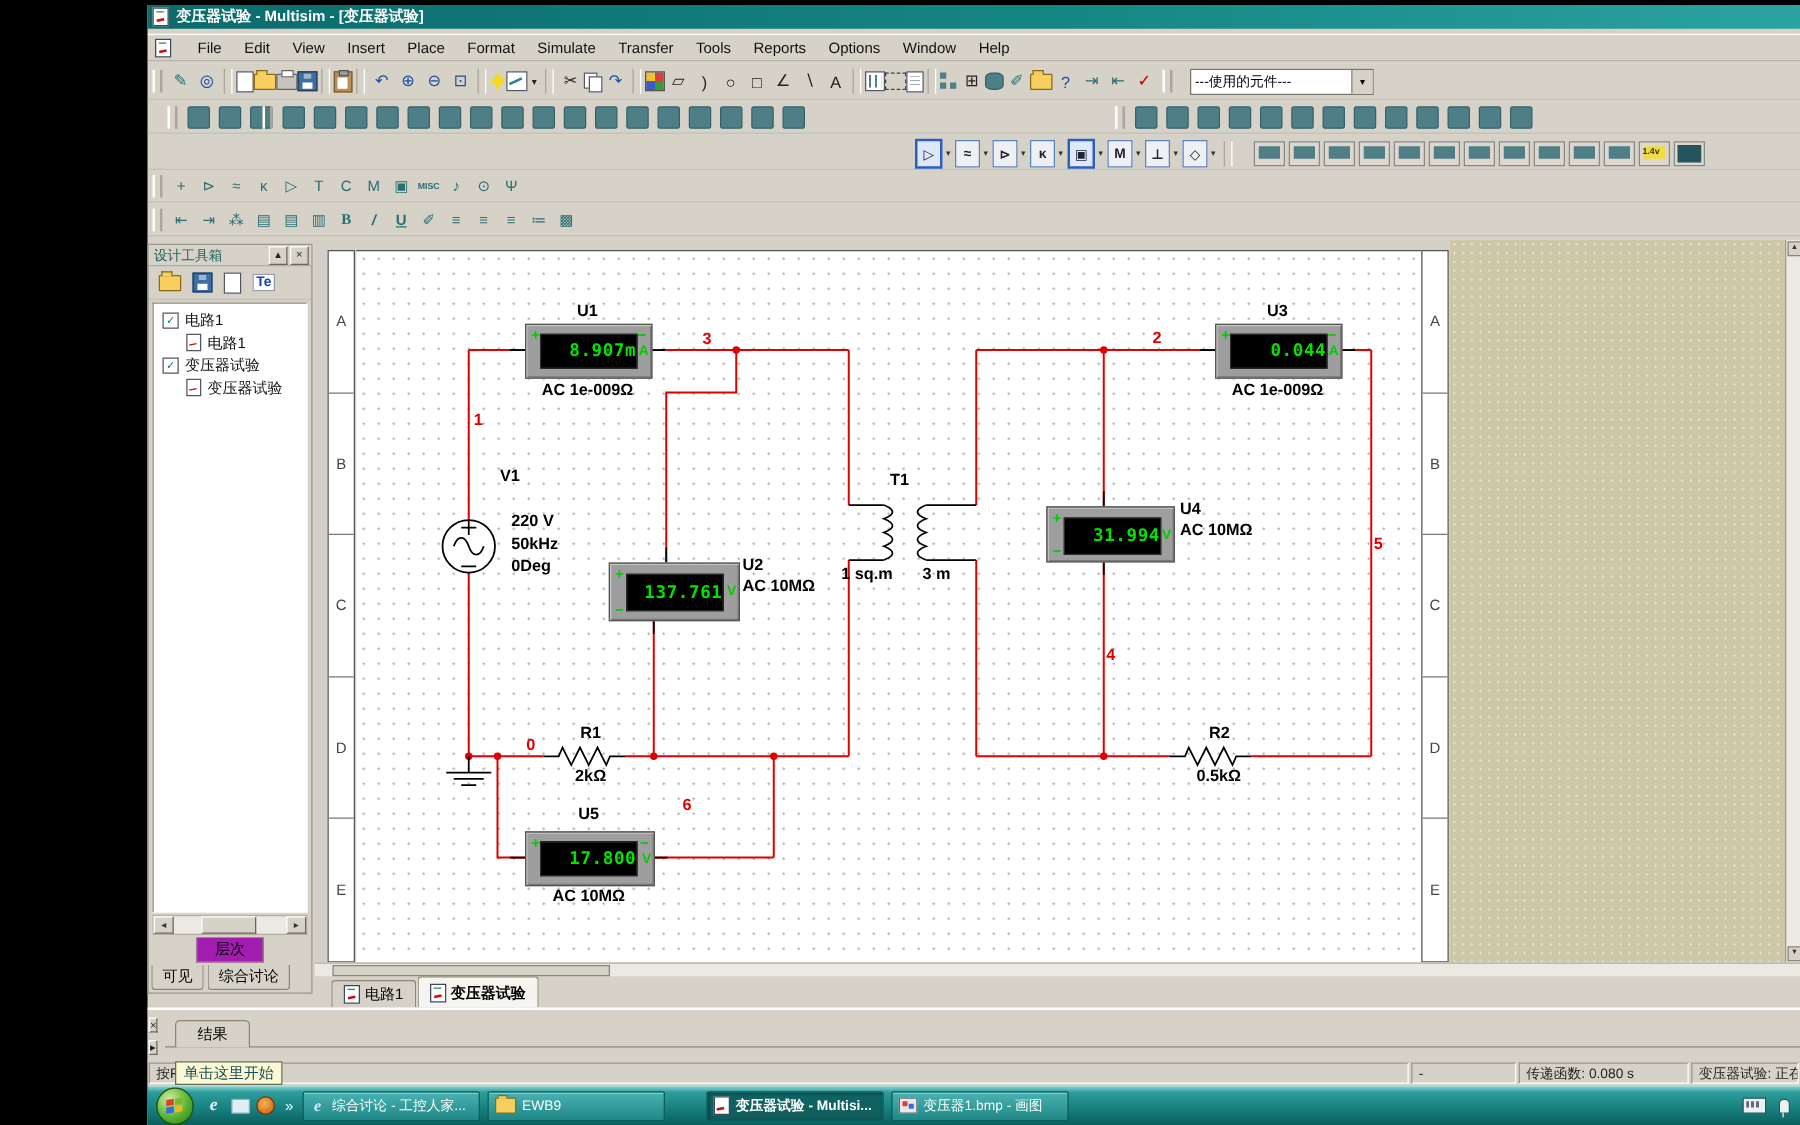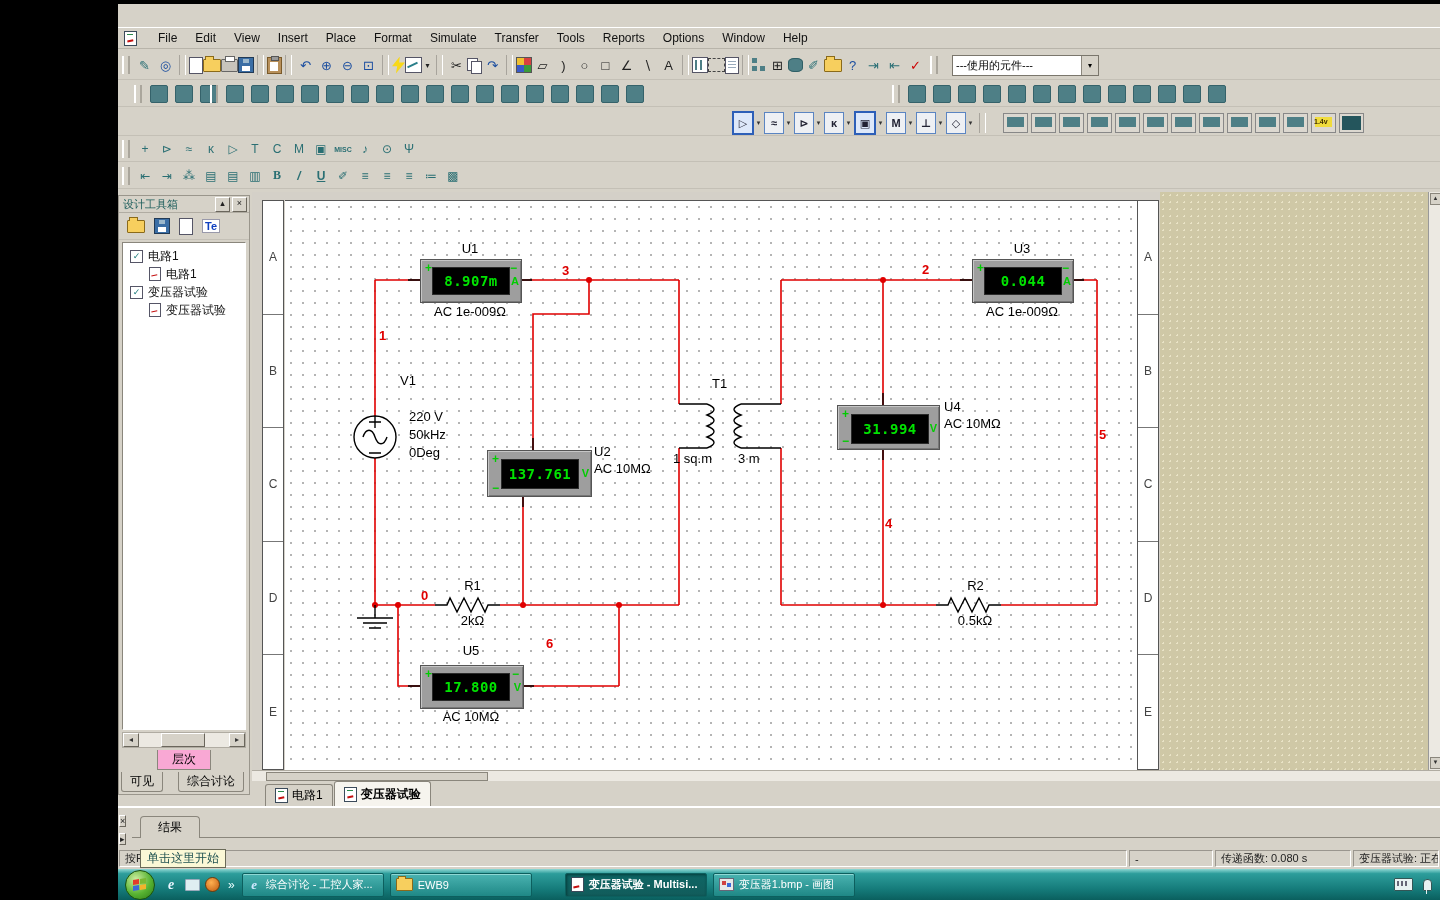--- a/index.html
+++ b/index.html
@@ -235,6 +235,10 @@
 
 <div class="screen">
 
+  <div class="titlebar">
+    <span class="ic-msdoc"></span>
+    <span>变压器试验 - Multisim - [变压器试验]</span>
+  </div>
 
   <div class="menubar">
     <span class="ic-msdoc"></span>

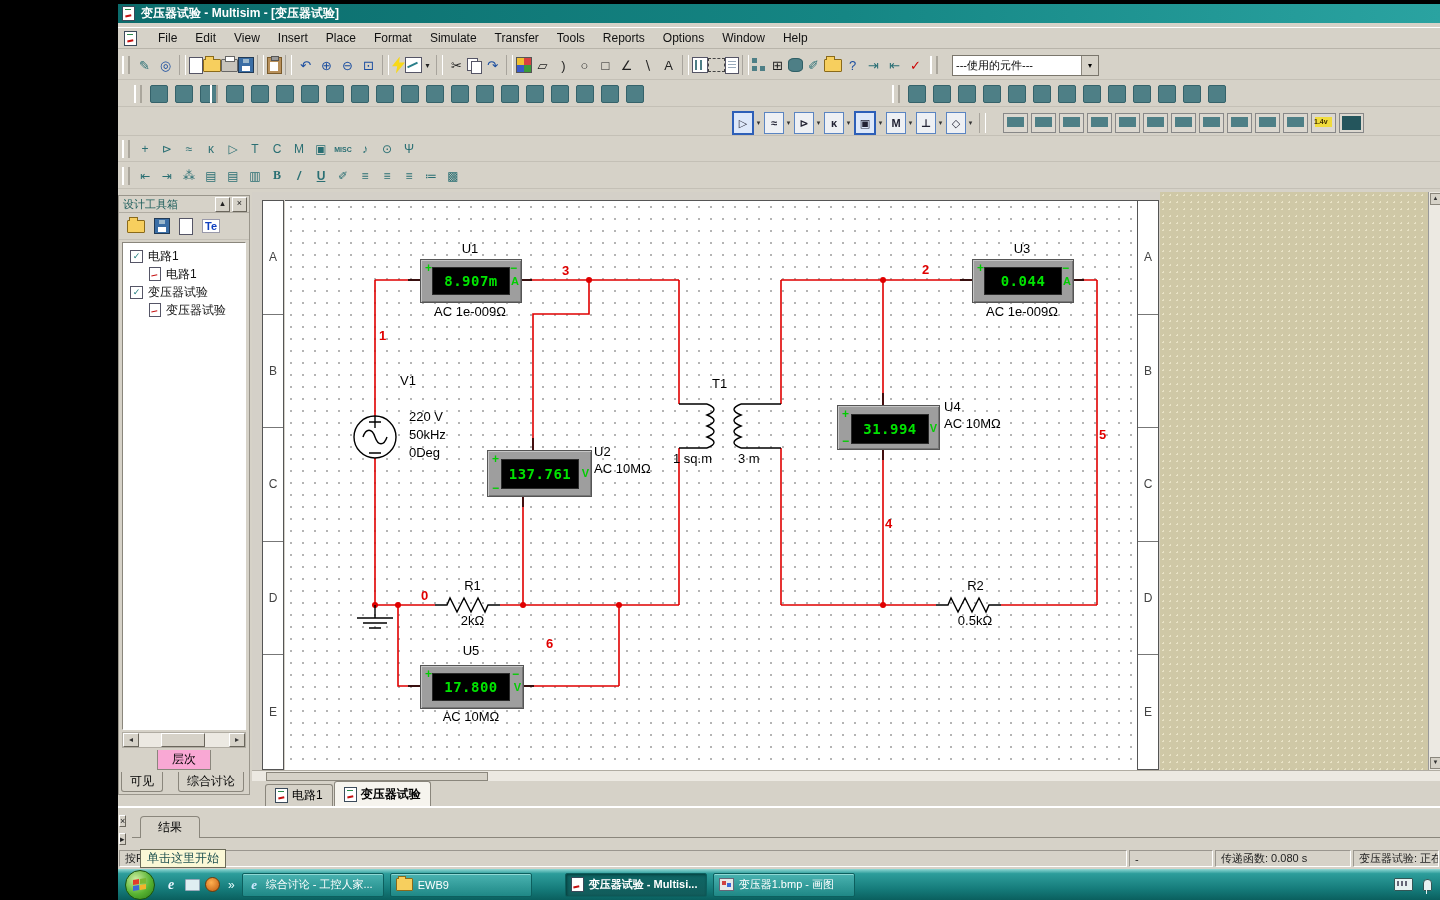--- a/index.html
+++ b/index.html
@@ -153,7 +153,7 @@
   .sign-tl{left:4px;top:2px}.sign-tr{right:4px;top:2px}.sign-bl{left:4px;bottom:2px}
   .m-u1 .munit,.m-u3 .munit,.m-u5 .munit{right:2px;top:15px}
   .m-u2 .munit,.m-u4 .munit{right:2px;top:16px}
-  .clabel{position:absolute;z-index:3;font-size:13px;font-weight:normal;color:#000;white-space:nowrap}
+  .clabel{position:absolute;z-index:3;font-size:13px;font-weight:bold;color:#000;white-space:nowrap}
   .lab-u1name{left:168px;top:49px;width:100px;text-align:center}
   .lab-u1set{left:158px;top:112px;width:120px;text-align:center}
   .lab-u3name{left:720px;top:49px;width:100px;text-align:center}

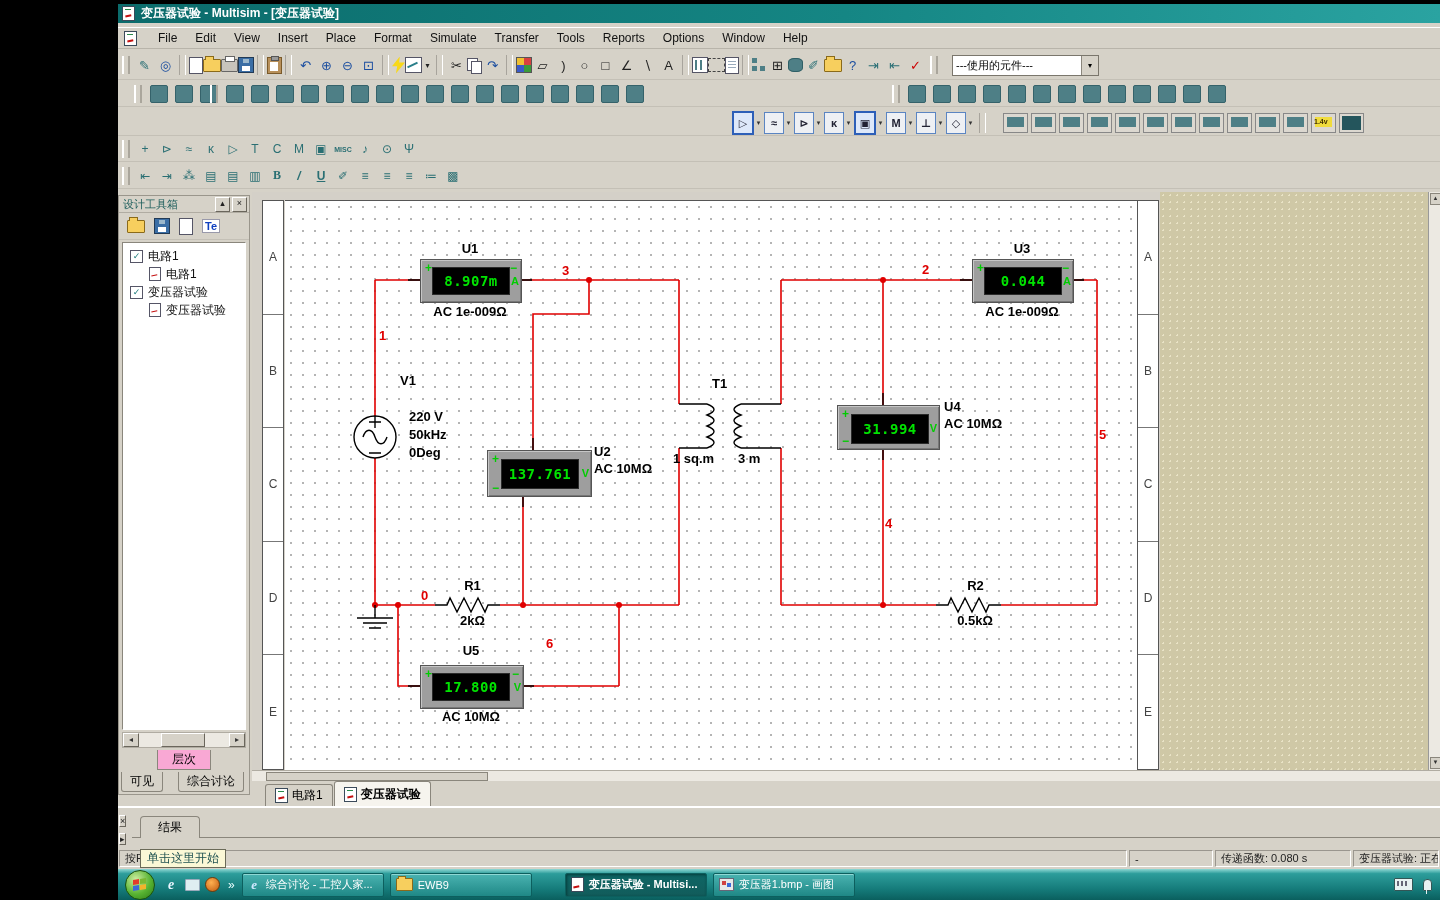--- a/index.html
+++ b/index.html
@@ -140,7 +140,7 @@
      box-shadow:inset 1px 1px 0 #c6c6c6, inset -1px -1px 0 #777}
   .mdisp{position:absolute;background:#000;border:1px solid #2a2a2a;color:#00e400;
      font-family:"DejaVu Sans Mono","Liberation Mono",monospace;font-weight:bold;font-size:14px;
-     display:flex;align-items:center;justify-content:center;letter-spacing:.5px}
+     display:flex;align-items:center;justify-content:flex-end;letter-spacing:.5px}
   .msign{position:absolute;color:#00cc00;font-weight:bold;font-size:12px;line-height:1}
   .munit{position:absolute;color:#00cc00;font-weight:bold;font-size:11px}
   .m-u1{left:168px;top:67px;width:100px;height:42px}

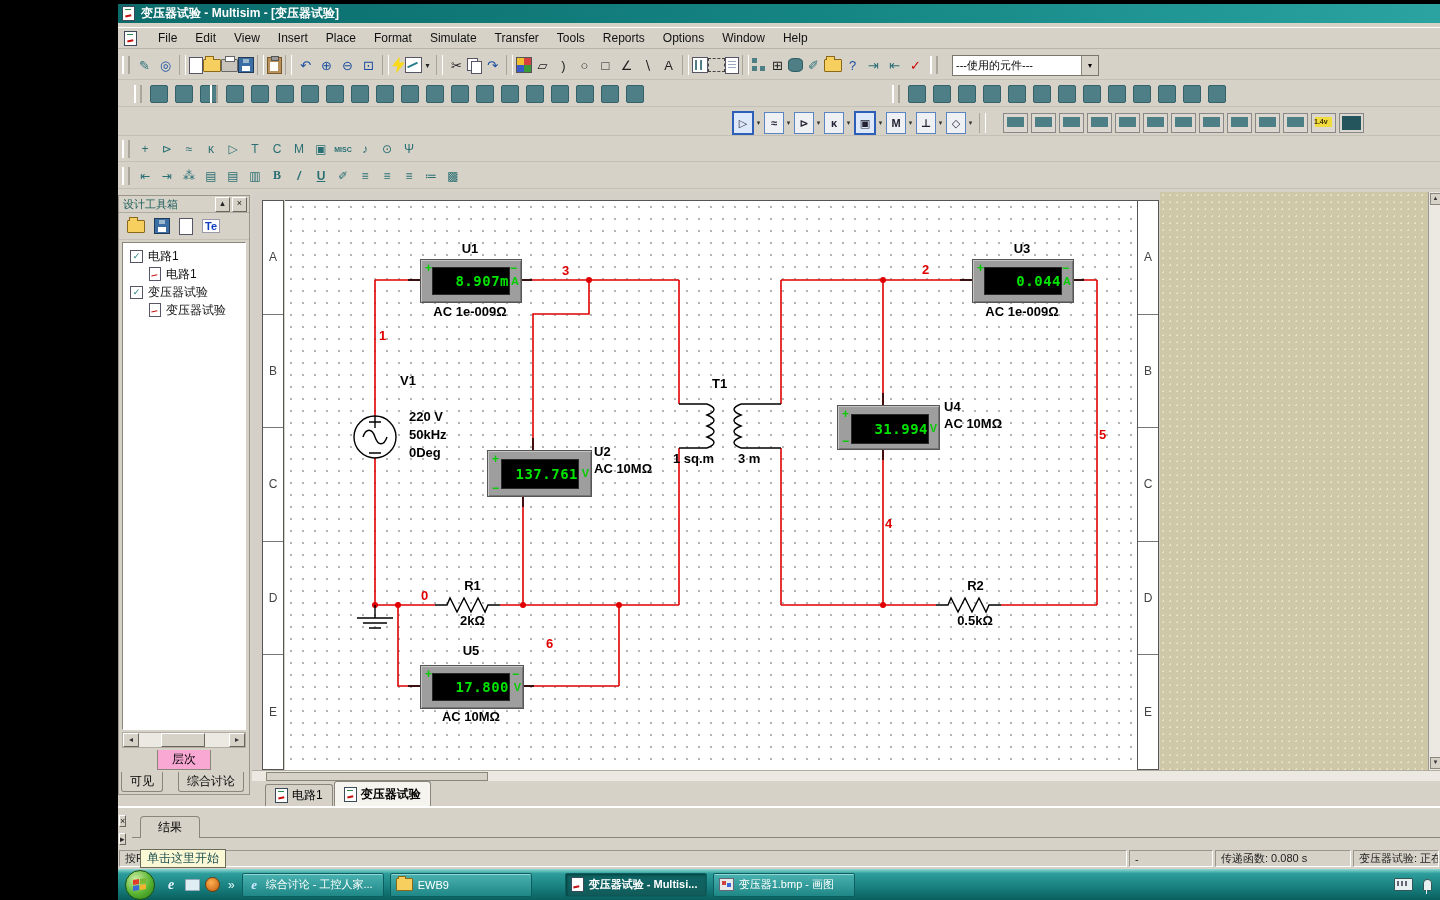--- a/index.html
+++ b/index.html
@@ -115,7 +115,7 @@
   .sbtn{width:14px;background:#d6d2c8;border:1px solid;border-color:#fff #6a665c #6a665c #fff;font-size:8px;text-align:center;line-height:12px;color:#333}
   .sthumb{width:42px;margin-left:22px;background:#d6d2c8;border:1px solid;border-color:#fff #6a665c #6a665c #fff}
   .tbx-hier{position:absolute;bottom:24px;left:0;width:100%;text-align:center}
-  .tbx-hier span{display:inline-block;font-size:12px;padding:1px 14px;border:1px solid #8a867c;border-top:none;background:#f9a8d4}
+  .tbx-hier span{display:inline-block;font-size:12px;padding:1px 14px;border:1px solid #8a867c;border-top:none;background:#a21caf}
   .tbx-tabs{position:absolute;bottom:2px;left:2px;display:flex;gap:15px}
   .btab{font-size:12px;padding:1px 8px;background:#d6d2c8;border:1px solid #8a867c;border-top:none;border-radius:0 0 3px 3px}
 

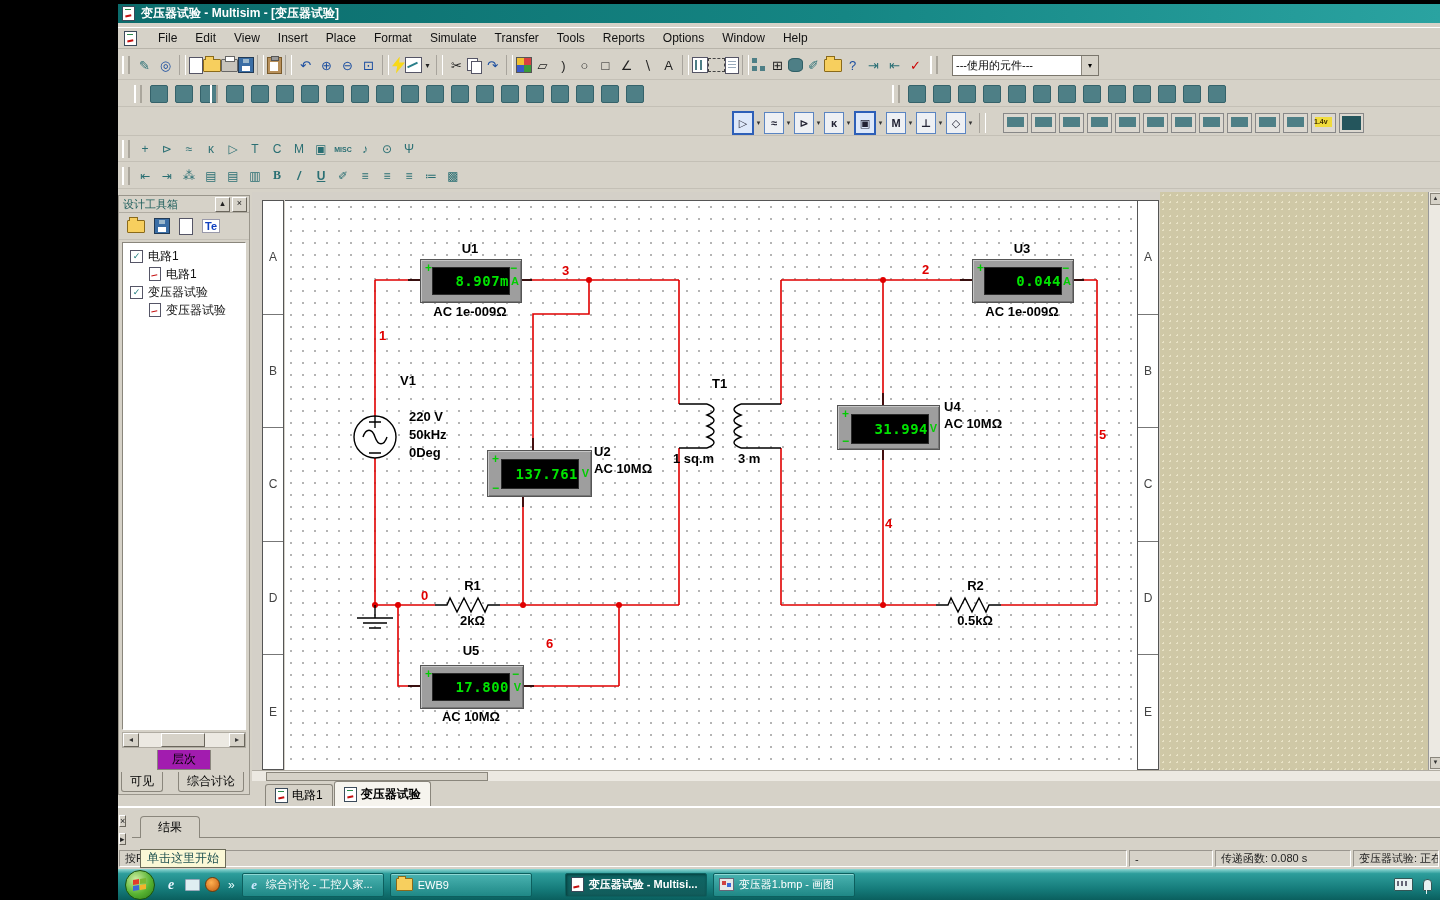--- a/index.html
+++ b/index.html
@@ -116,7 +116,7 @@
   .sthumb{width:42px;margin-left:22px;background:#d6d2c8;border:1px solid;border-color:#fff #6a665c #6a665c #fff}
   .tbx-hier{position:absolute;bottom:24px;left:0;width:100%;text-align:center}
   .tbx-hier span{display:inline-block;font-size:12px;padding:1px 14px;border:1px solid #8a867c;border-top:none;background:#a21caf}
-  .tbx-tabs{position:absolute;bottom:2px;left:2px;display:flex;gap:15px}
+  .tbx-tabs{position:absolute;bottom:2px;left:2px;display:flex;gap:3px}
   .btab{font-size:12px;padding:1px 8px;background:#d6d2c8;border:1px solid #8a867c;border-top:none;border-radius:0 0 3px 3px}
 
   

